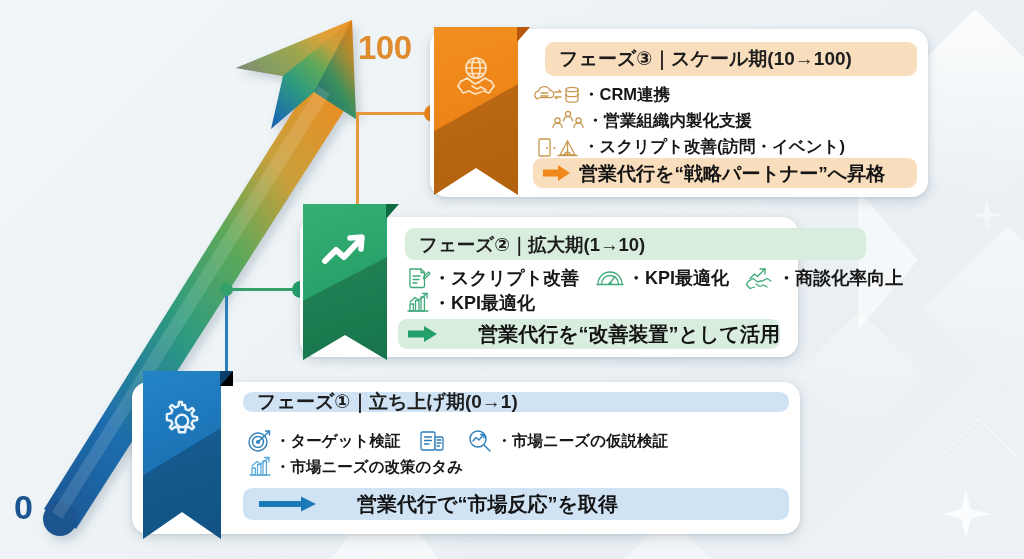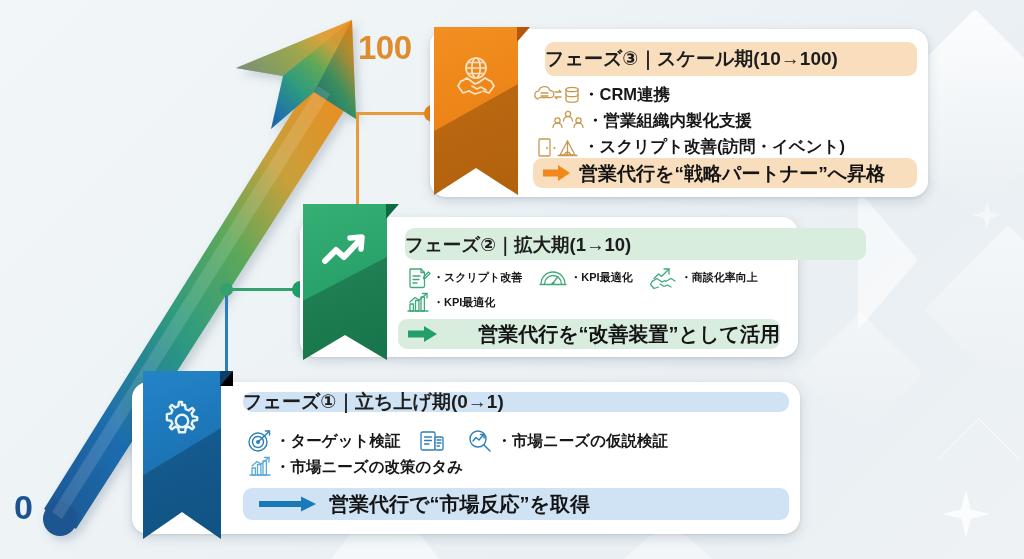--- a/index.html
+++ b/index.html
@@ -96,6 +96,7 @@
     position: absolute;
     border-radius: 9px;
     display: flex; align-items: center;
+    padding-left: 14px;
     font-weight: bold;
     color: #1d1d1d;
     white-space: nowrap;

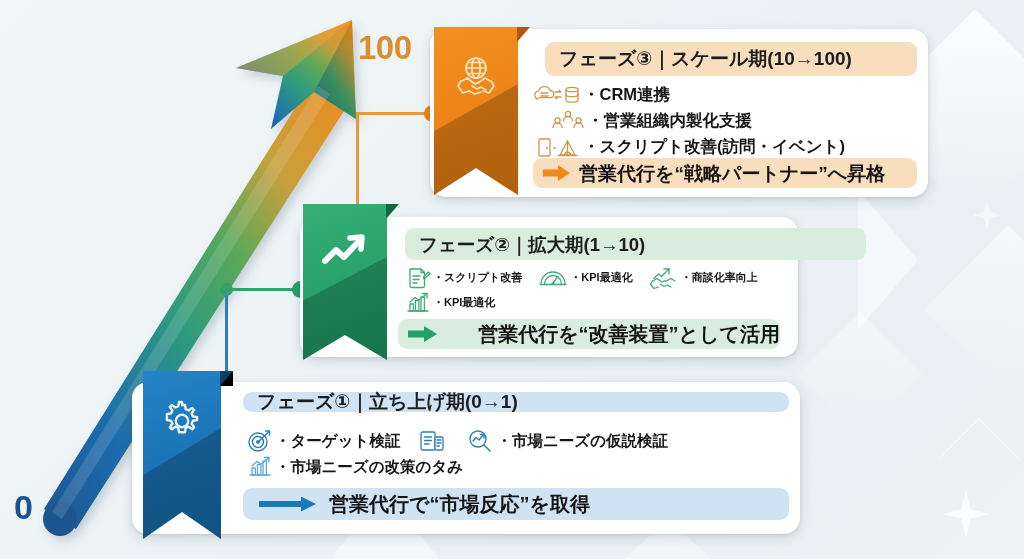--- a/index.html
+++ b/index.html
@@ -143,7 +143,7 @@
   }
   #phase2-bullets { left: 405px; top: 265px; }
   #phase2-bullets .brow { height: 25px; }
-  #phase2-bullets .btxt { font-size: 11px; }
+  #phase2-bullets .btxt { font-size: 18px; }
   #phase2-cta {
     left: 398px; top: 319px; width: 382px; height: 30px;
     background: #D8EDDD; font-size: 20px; justify-content: space-between;

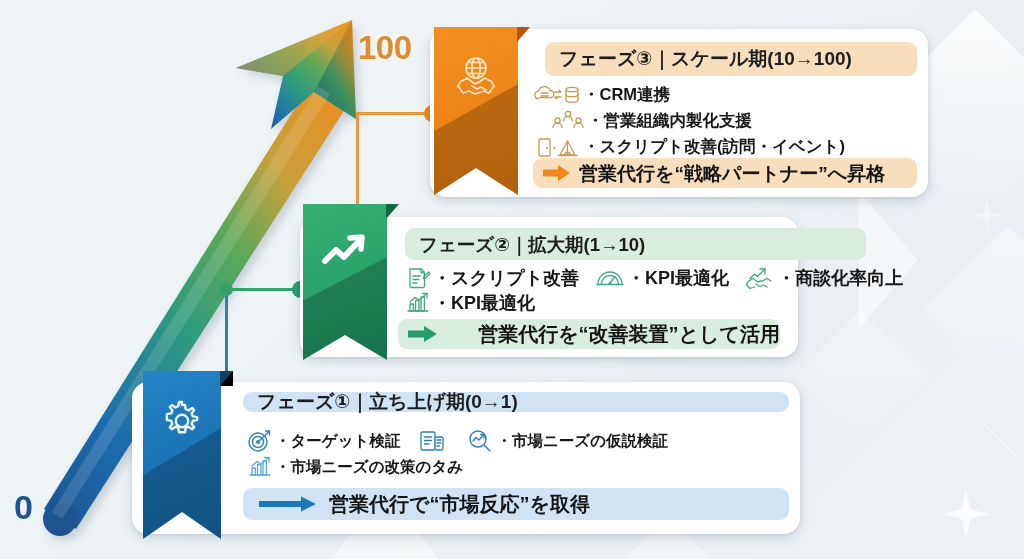--- a/index.html
+++ b/index.html
@@ -161,7 +161,7 @@
   #phase1-bullets .btxt { font-size: 15.5px; }
   #phase1-cta {
     left: 243px; top: 488px; width: 546px; height: 32px;
-    background: #CFE3F5; font-size: 20px;
+    background: #CFE3F5; font-size: 20px; gap: 28px;
   }
 </style>
 </head>

